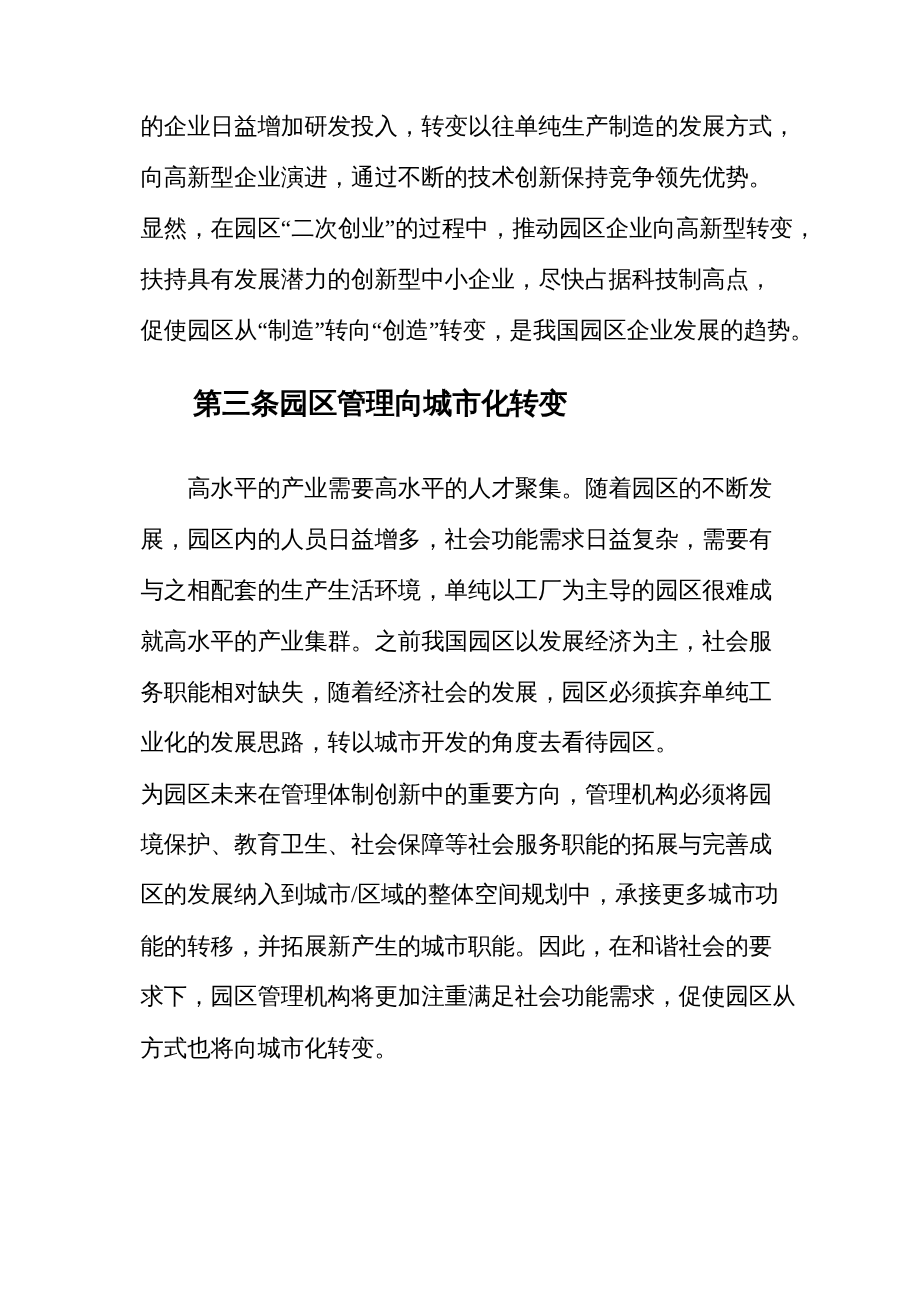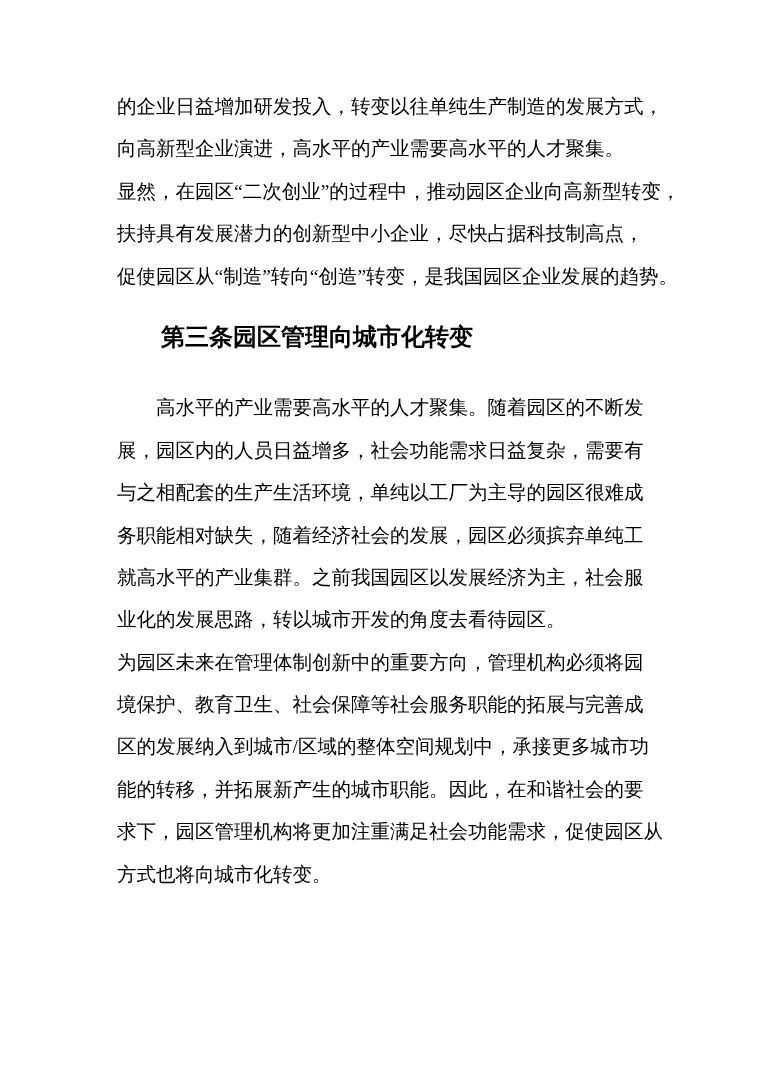--- a/index.html
+++ b/index.html
@@ -66,7 +66,7 @@
 
     <div class="para">
       <div class="line">的企业日益增加研发投入，转变以往单纯生产制造的发展方式，</div>
-      <div class="line">向高新型企业演进，高水平的产业需要高水平的人才聚集。</div>
+      <div class="line">向高新型企业演进，通过不断的技术创新保持竞争领先优势。</div>
       <div class="line">显然，在园区“二次创业”的过程中，推动园区企业向高新型转变，</div>
       <div class="line">扶持具有发展潜力的创新型中小企业，尽快占据科技制高点，</div>
       <div class="line">促使园区从“制造”转向“创造”转变，是我国园区企业发展的趋势。</div>

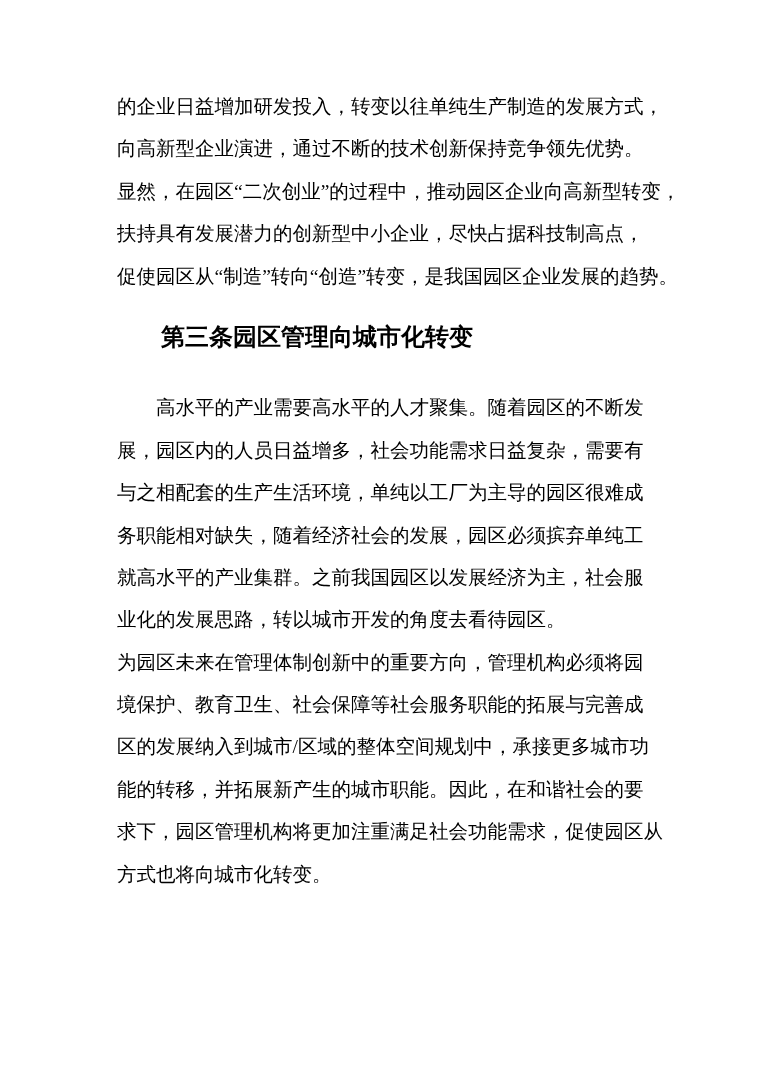--- a/index.html
+++ b/index.html
@@ -78,8 +78,8 @@
       <div class="line indent">高水平的产业需要高水平的人才聚集。随着园区的不断发</div>
       <div class="line">展，园区内的人员日益增多，社会功能需求日益复杂，需要有</div>
       <div class="line">与之相配套的生产生活环境，单纯以工厂为主导的园区很难成</div>
+      <div class="line">就高水平的产业集群。之前我国园区以发展经济为主，社会服</div>
       <div class="line">务职能相对缺失，随着经济社会的发展，园区必须摈弃单纯工</div>
-      <div class="line">就高水平的产业集群。之前我国园区以发展经济为主，社会服</div>
       <div class="line">业化的发展思路，转以城市开发的角度去看待园区。</div>
     </div>
 

